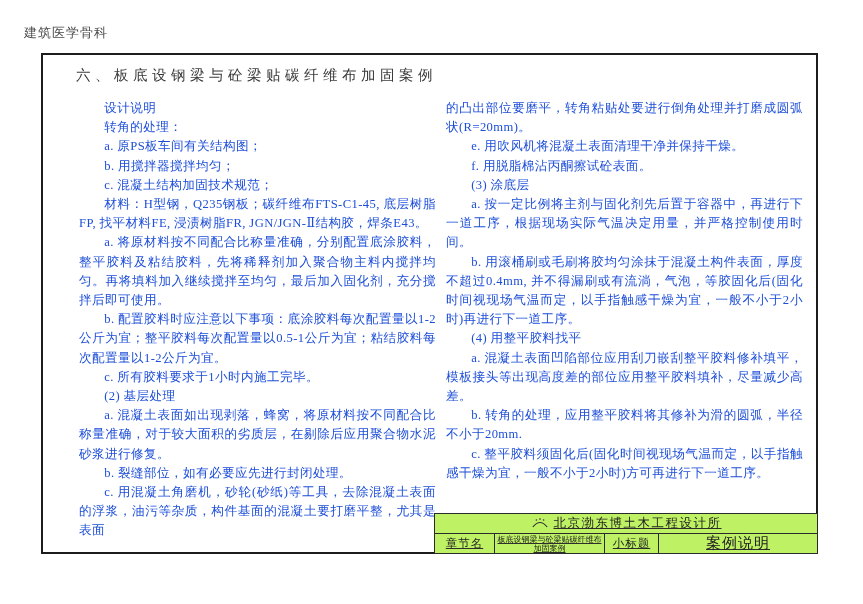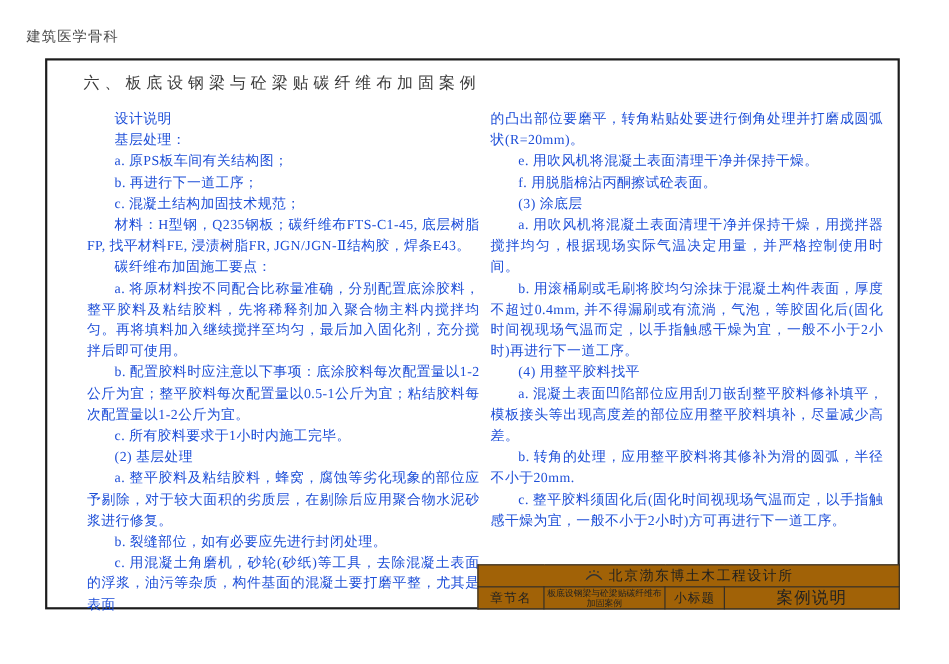--- a/index.html
+++ b/index.html
@@ -86,7 +86,7 @@
 
   <div class="col col-left">
       <p class="para">设计说明</p>
-      <p class="para">基层处理：</p>
+      <p class="para">转角的处理：</p>
       <p class="para">a. 原PS板车间有关结构图；</p>
       <p class="para">b. 再进行下一道工序；</p>
       <p class="para">c. 混凝土结构加固技术规范；</p>

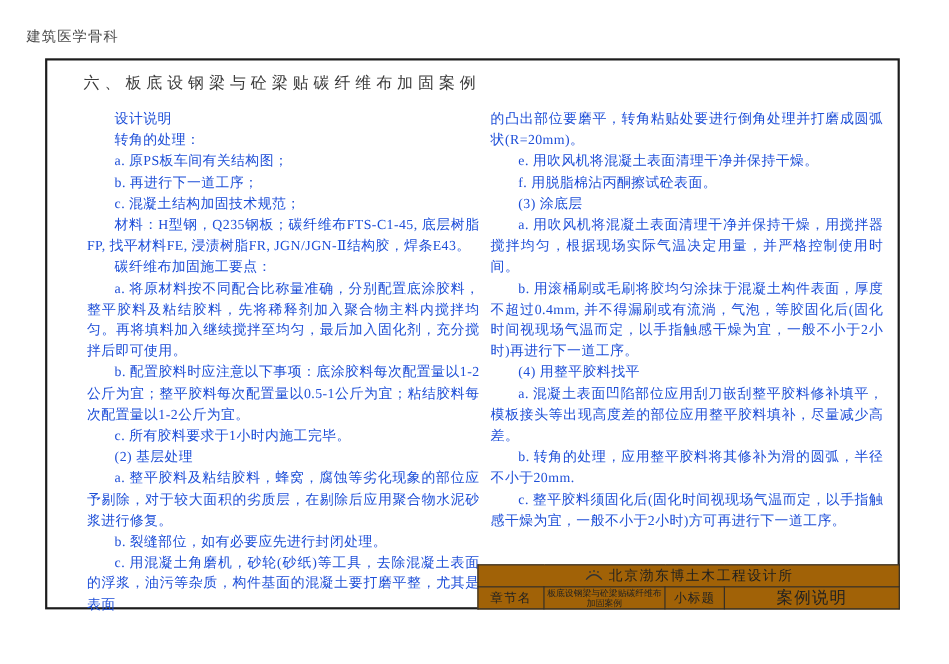--- a/index.html
+++ b/index.html
@@ -88,7 +88,7 @@
       <p class="para">设计说明</p>
       <p class="para">转角的处理：</p>
       <p class="para">a. 原PS板车间有关结构图；</p>
-      <p class="para">b. 再进行下一道工序；</p>
+      <p class="para">b. 用搅拌器搅拌均匀；</p>
       <p class="para">c. 混凝土结构加固技术规范；</p>
       <p class="para">材料：H型钢，Q235钢板；碳纤维布FTS-C1-45, 底层树脂FP, 找平材料FE, 浸渍树脂FR, JGN/JGN-Ⅱ结构胶，焊条E43。</p>
       <p class="para">碳纤维布加固施工要点：</p>

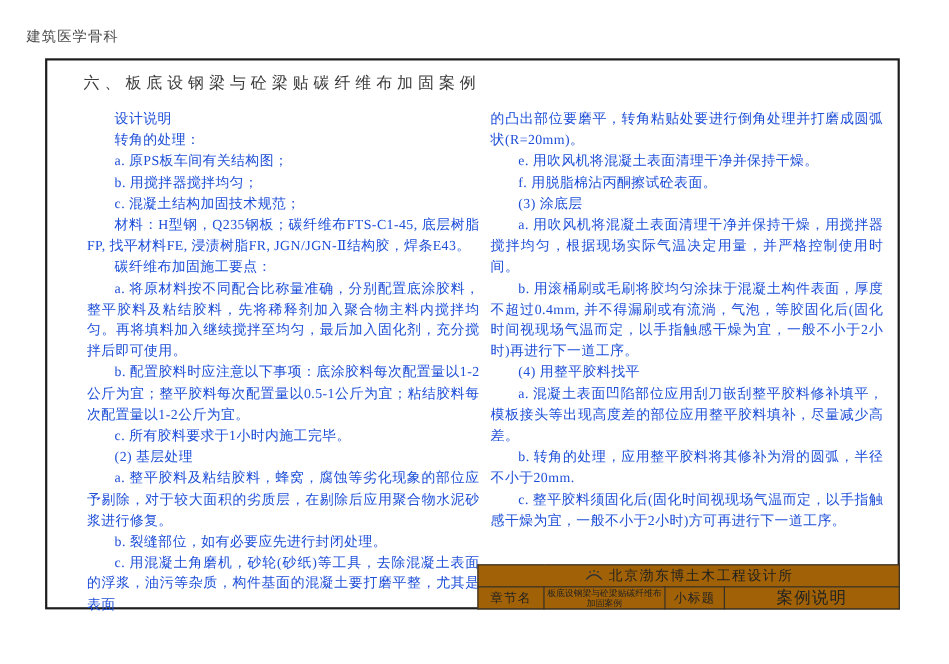--- a/index.html
+++ b/index.html
@@ -106,7 +106,7 @@
       <p class="para">e. 用吹风机将混凝土表面清理干净并保持干燥。</p>
       <p class="para">f. 用脱脂棉沾丙酮擦试砼表面。</p>
       <p class="para">(3) 涂底层</p>
-      <p class="para">a. 用吹风机将混凝土表面清理干净并保持干燥，用搅拌器搅拌均匀，根据现场实际气温决定用量，并严格控制使用时间。</p>
+      <p class="para">a. 按一定比例将主剂与固化剂先后置于容器中，再进行下一道工序，根据现场实际气温决定用量，并严格控制使用时间。</p>
       <p class="para">b. 用滚桶刷或毛刷将胶均匀涂抹于混凝土构件表面，厚度不超过0.4mm, 并不得漏刷或有流淌，气泡，等胶固化后(固化时间视现场气温而定，以手指触感干燥为宜，一般不小于2小时)再进行下一道工序。</p>
       <p class="para">(4) 用整平胶料找平</p>
       <p class="para">a. 混凝土表面凹陷部位应用刮刀嵌刮整平胶料修补填平，模板接头等出现高度差的部位应用整平胶料填补，尽量减少高差。</p>

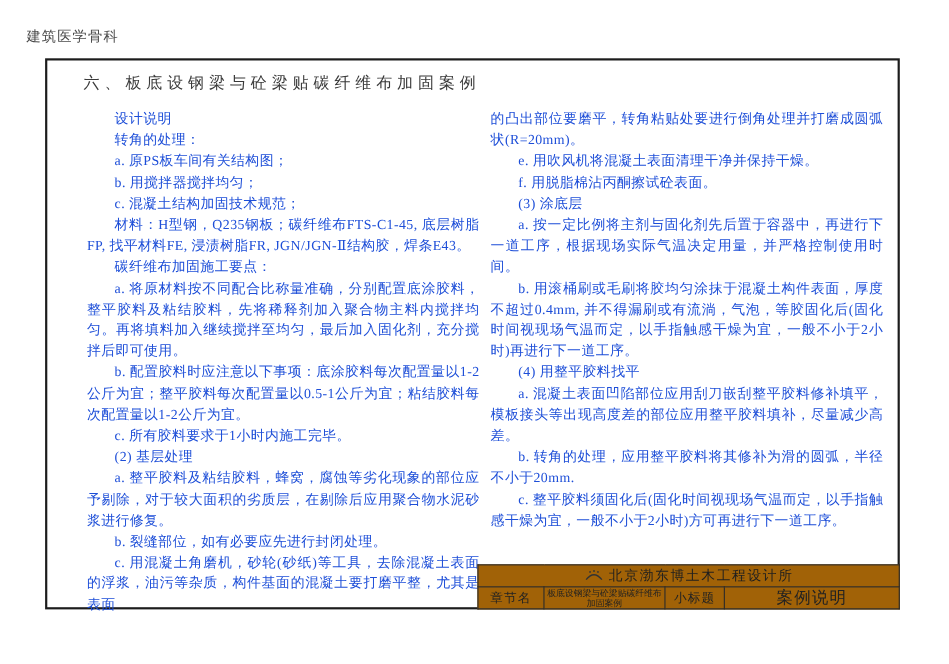--- a/index.html
+++ b/index.html
@@ -91,7 +91,6 @@
       <p class="para">b. 用搅拌器搅拌均匀；</p>
       <p class="para">c. 混凝土结构加固技术规范；</p>
       <p class="para">材料：H型钢，Q235钢板；碳纤维布FTS-C1-45, 底层树脂FP, 找平材料FE, 浸渍树脂FR, JGN/JGN-Ⅱ结构胶，焊条E43。</p>
-      <p class="para">碳纤维布加固施工要点：</p>
       <p class="para">a. 将原材料按不同配合比称量准确，分别配置底涂胶料，整平胶料及粘结胶料，先将稀释剂加入聚合物主料内搅拌均匀。再将填料加入继续搅拌至均匀，最后加入固化剂，充分搅拌后即可使用。</p>
       <p class="para">b. 配置胶料时应注意以下事项：底涂胶料每次配置量以1-2公斤为宜；整平胶料每次配置量以0.5-1公斤为宜；粘结胶料每次配置量以1-2公斤为宜。</p>
       <p class="para">c. 所有胶料要求于1小时内施工完毕。</p>

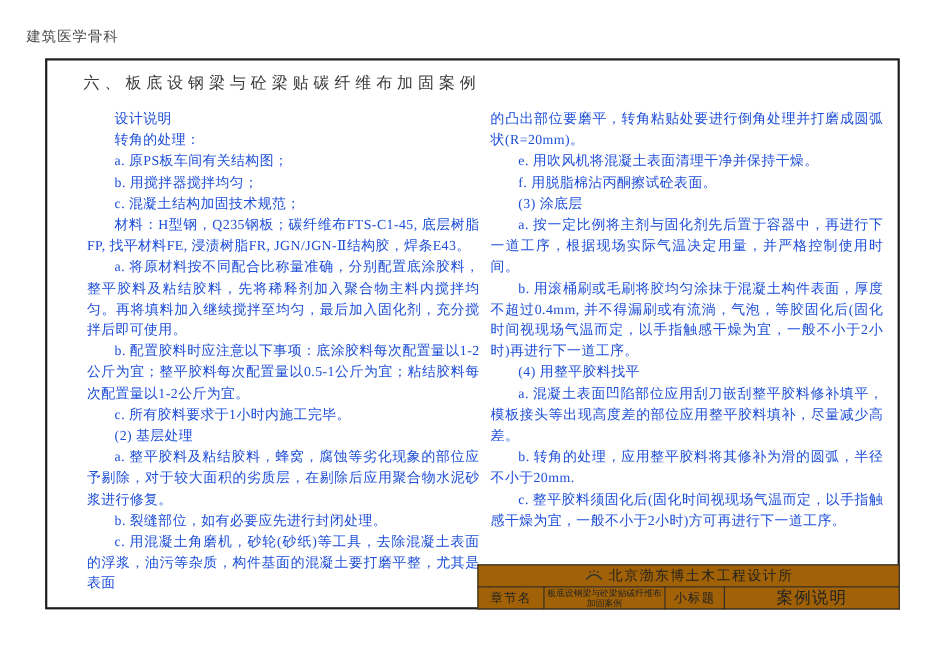--- a/index.html
+++ b/index.html
@@ -95,7 +95,7 @@
       <p class="para">b. 配置胶料时应注意以下事项：底涂胶料每次配置量以1-2公斤为宜；整平胶料每次配置量以0.5-1公斤为宜；粘结胶料每次配置量以1-2公斤为宜。</p>
       <p class="para">c. 所有胶料要求于1小时内施工完毕。</p>
       <p class="para">(2) 基层处理</p>
-      <p class="para">a. 整平胶料及粘结胶料，蜂窝，腐蚀等劣化现象的部位应予剔除，对于较大面积的劣质层，在剔除后应用聚合物水泥砂浆进行修复。</p>
+      <p class="para">a. 混凝土表面如出现剥落，蜂窝，将原材料按不同配合比称量准确，对于较大面积的劣质层，在剔除后应用聚合物水泥砂浆进行修复。</p>
       <p class="para">b. 裂缝部位，如有必要应先进行封闭处理。</p>
       <p class="para">c. 用混凝土角磨机，砂轮(砂纸)等工具，去除混凝土表面的浮浆，油污等杂质，构件基面的混凝土要打磨平整，尤其是表面</p>
     </div>

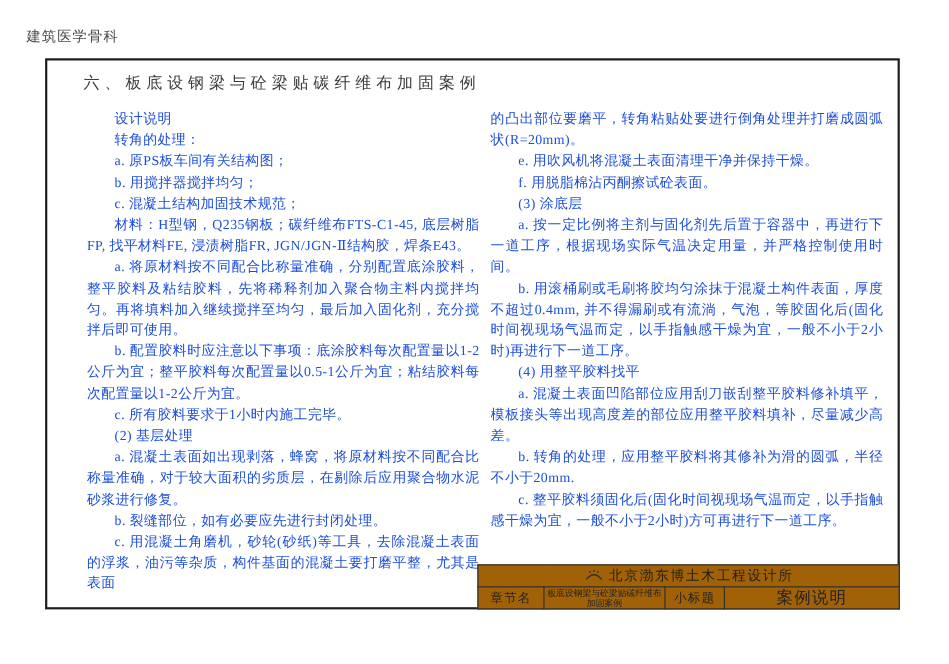--- a/index.html
+++ b/index.html
@@ -52,7 +52,8 @@
     width: 383px;
     border-collapse: collapse;
     table-layout: fixed;
-    background: #a16207;
+    background: #bef264;
+    text-decoration: underline;
   }
   table.title-block td {
     border: 1px solid #2b2b2b;

